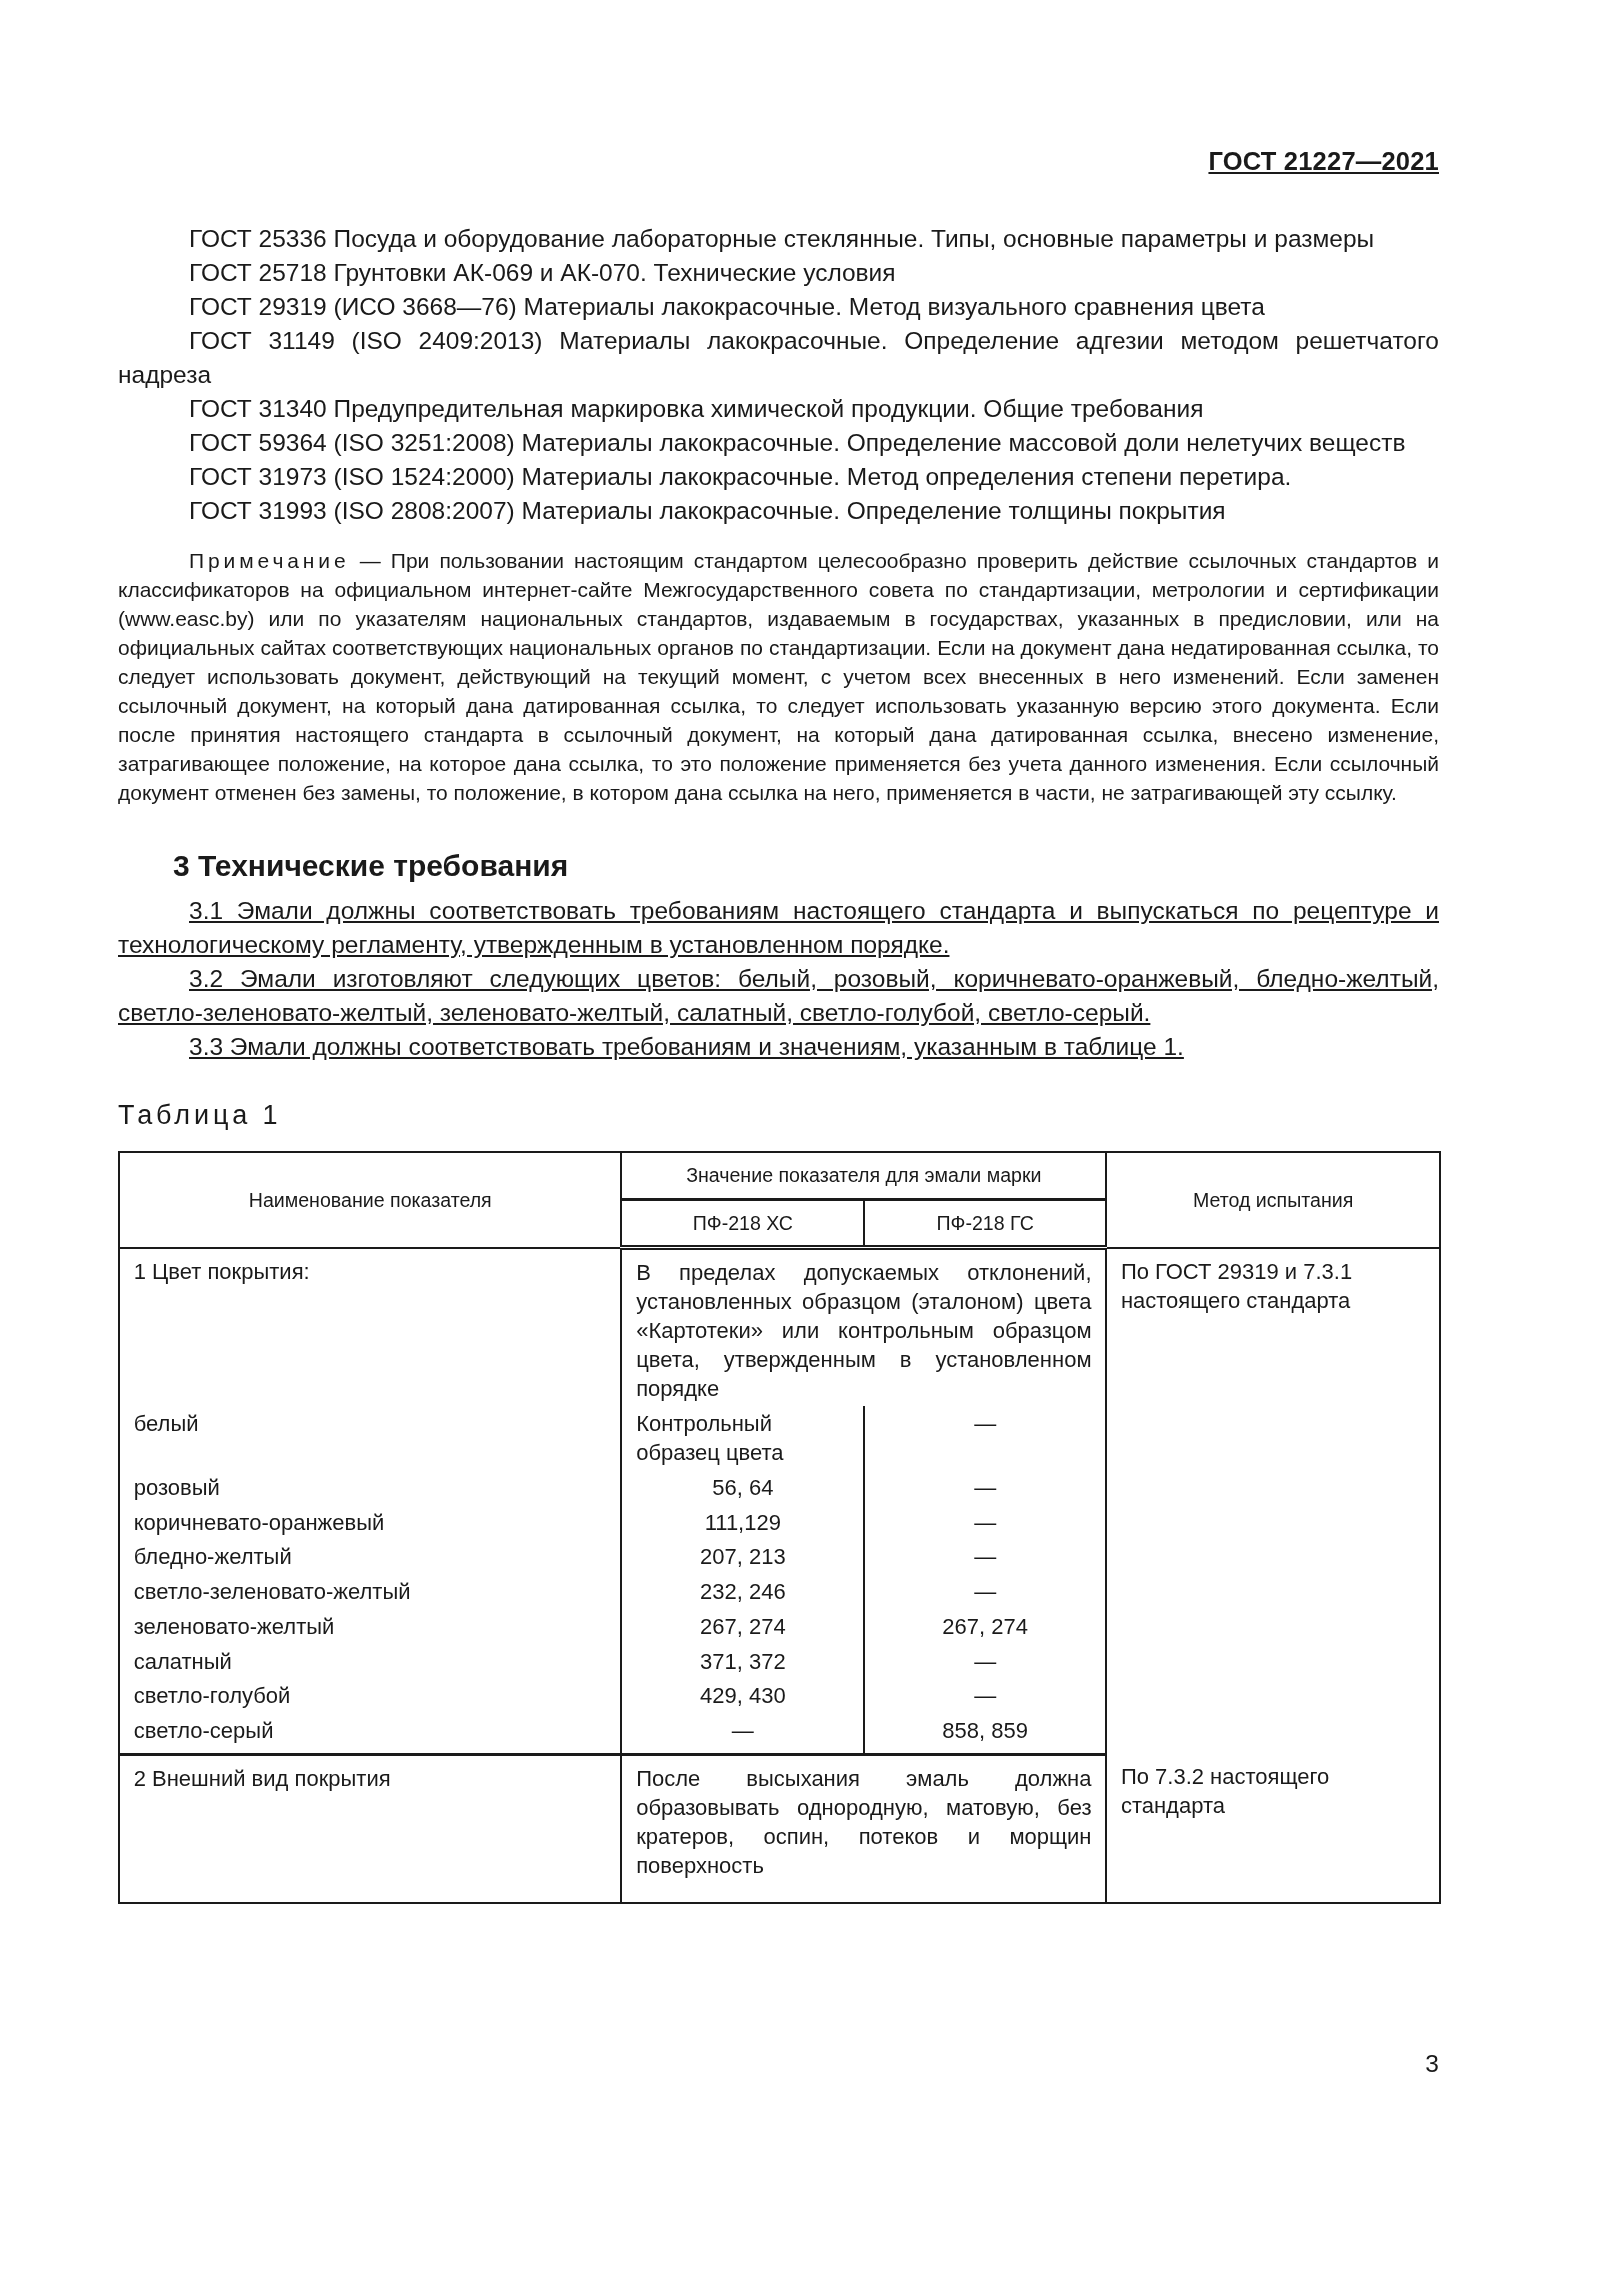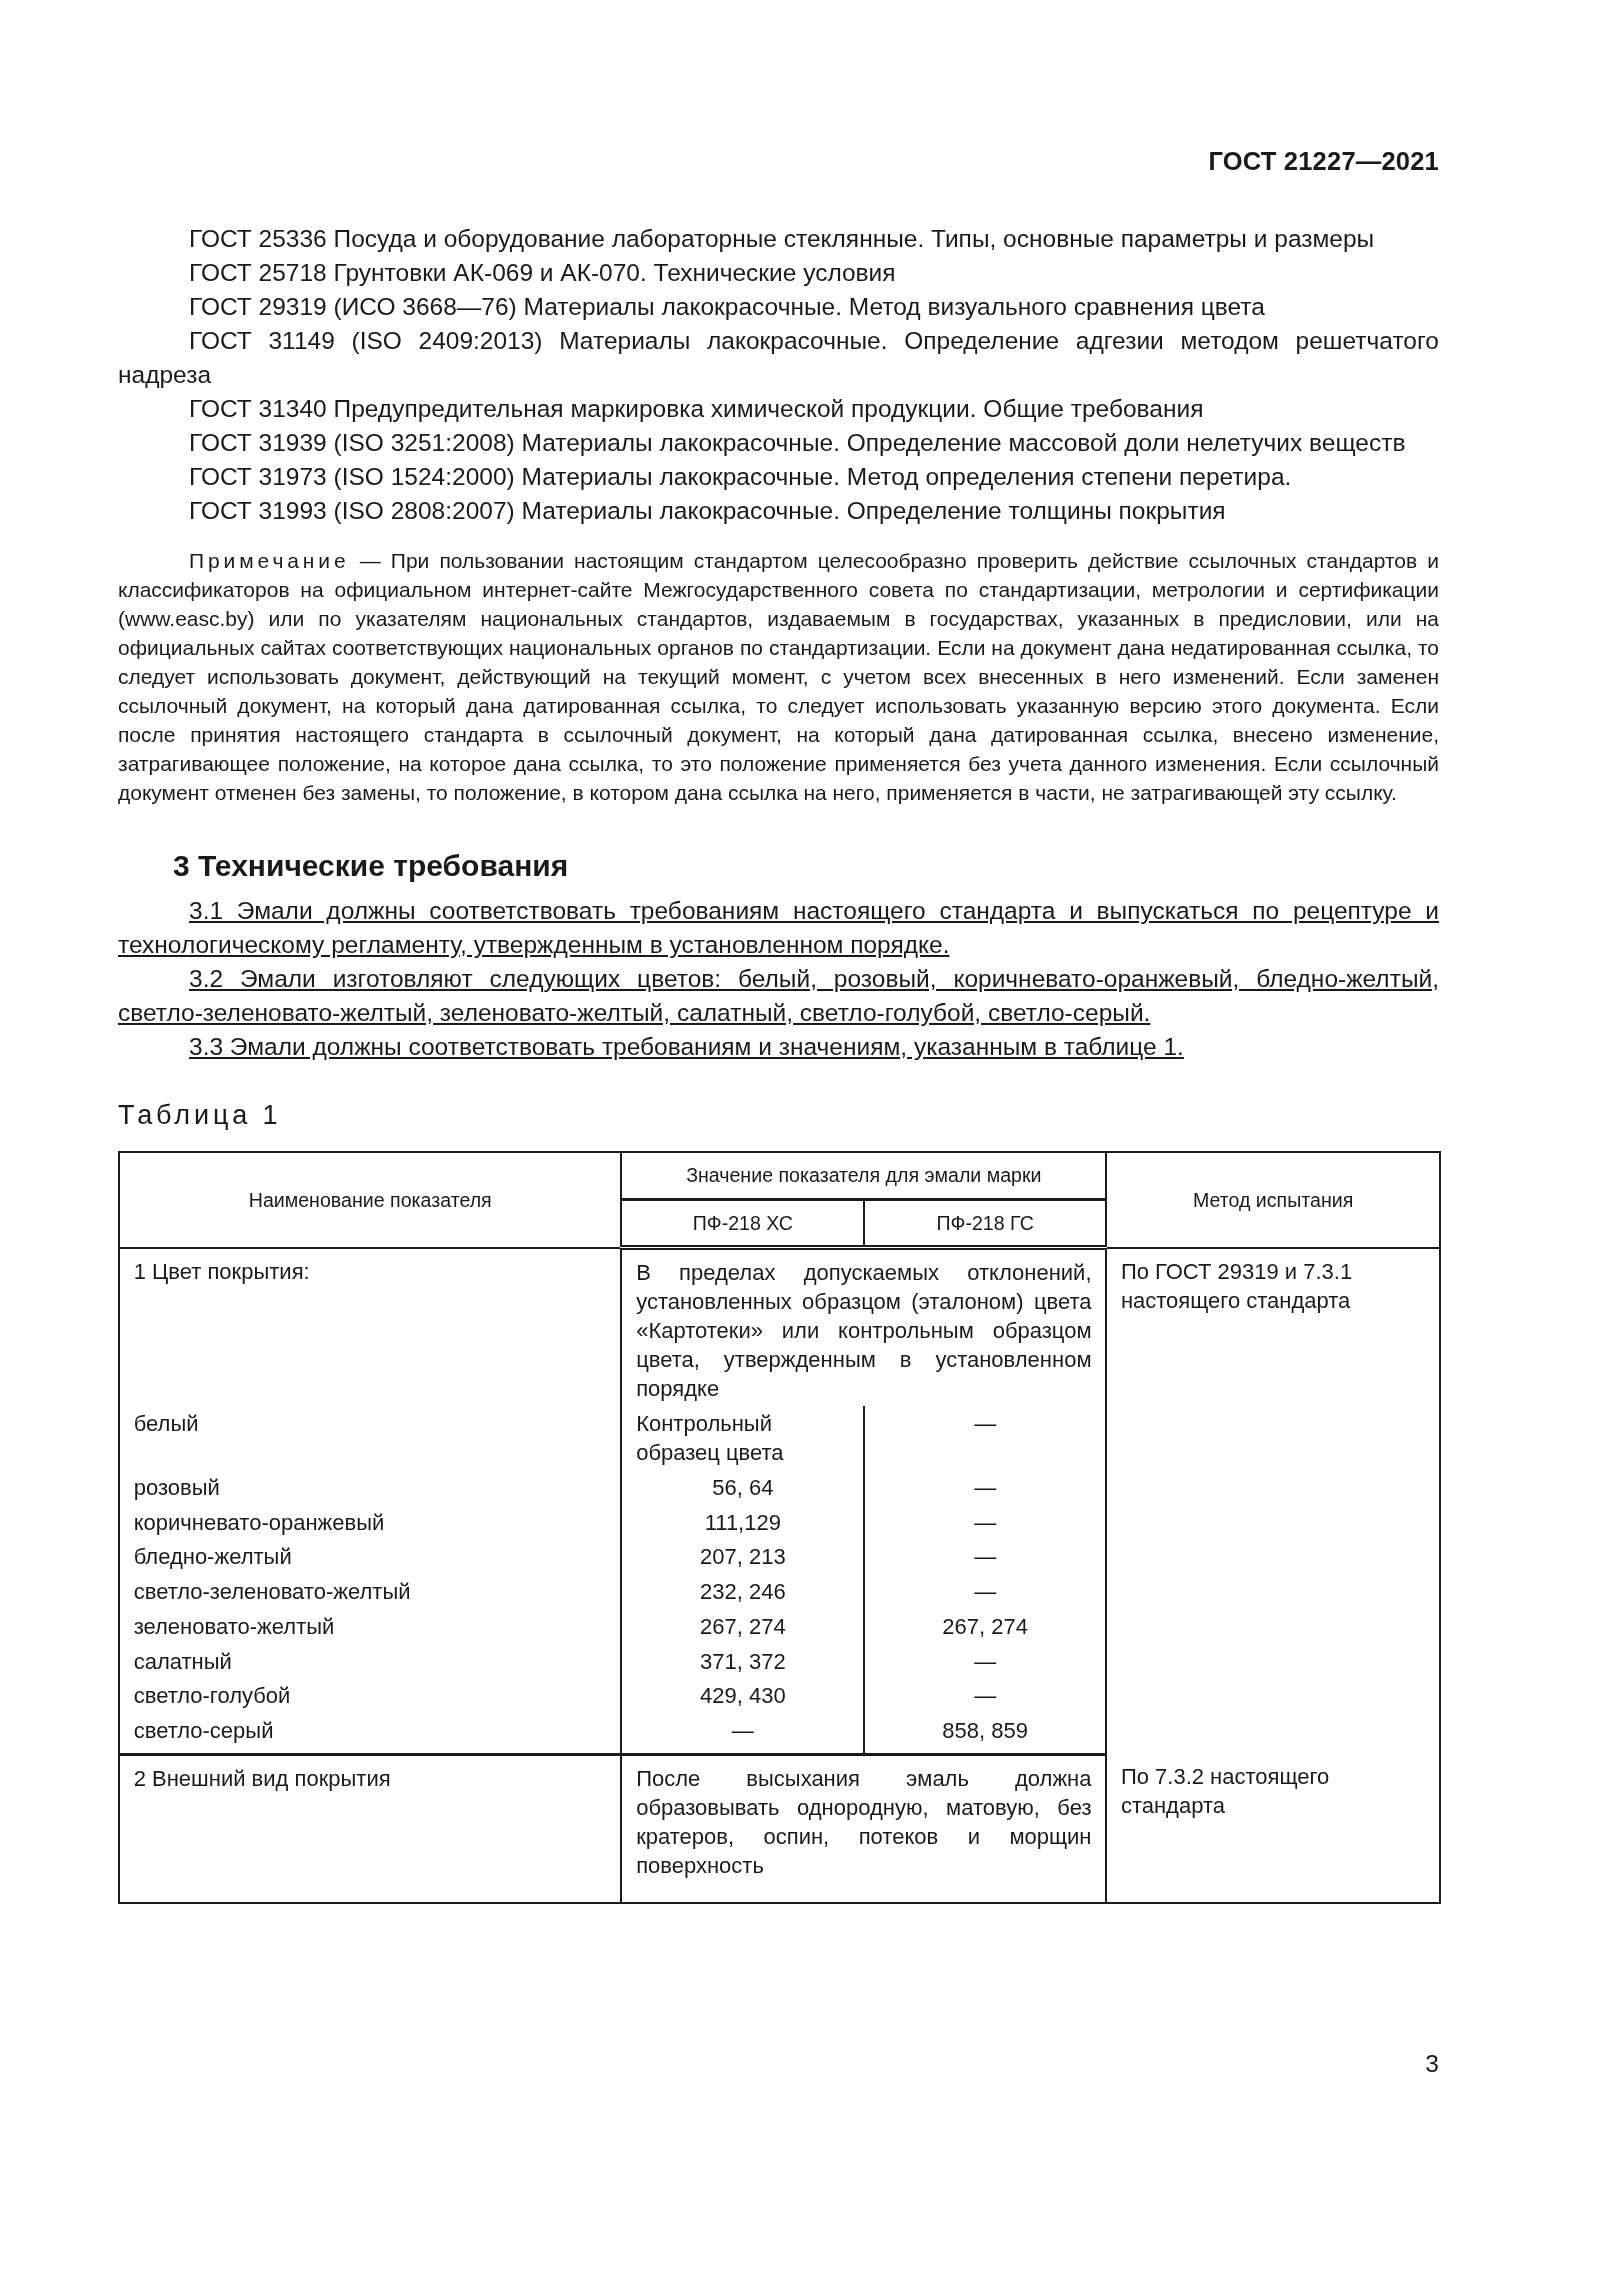--- a/index.html
+++ b/index.html
@@ -9,7 +9,7 @@
   }
   .page-header {
     position: absolute; top: 147px; right: 182px;
-    font-size: 25.5px; font-weight: bold; letter-spacing: 0.2px;
+    font-size: 25.5px; font-weight: bold; letter-spacing: 0.2px; text-decoration: underline;
   }
   .content { position: absolute; left: 118px; top: 222px; width: 1321px; }
   .refs p {

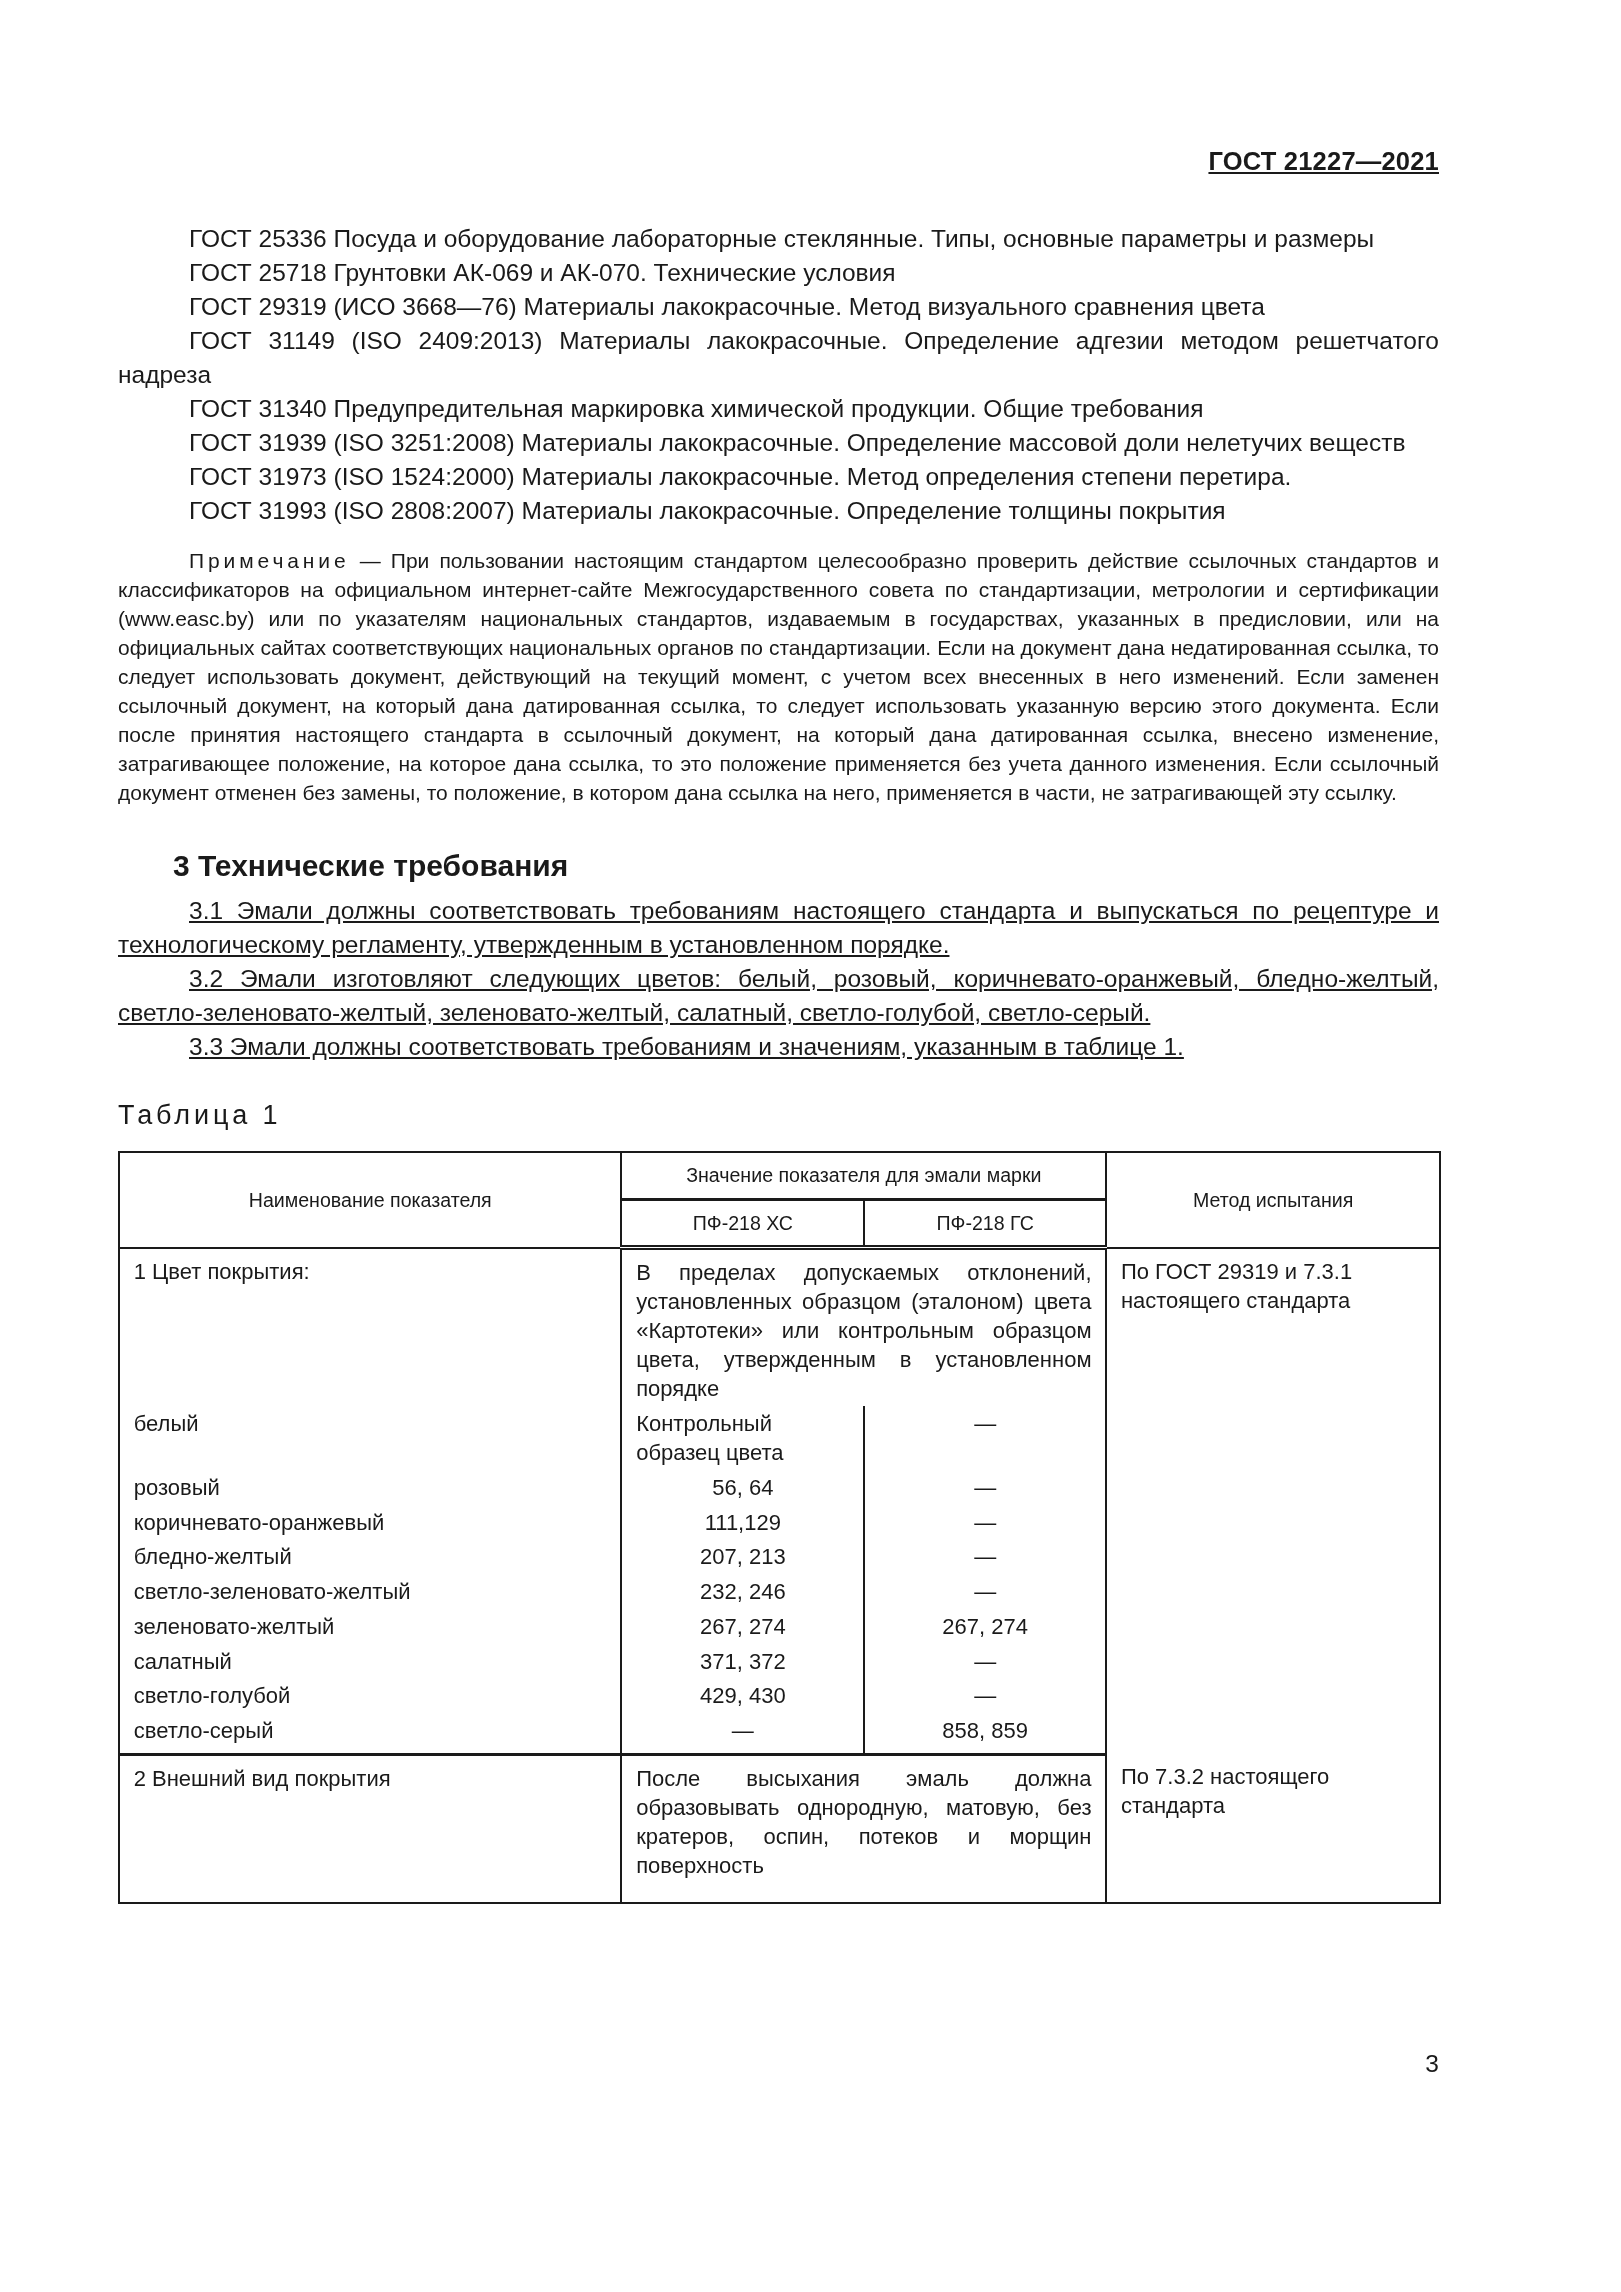--- a/index.html
+++ b/index.html
@@ -65,7 +65,7 @@
     <p>ГОСТ  29319  (ИСО 3668—76) Материалы лакокрасочные. Метод визуального сравнения цвета</p>
     <p>ГОСТ  31149  (ISO 2409:2013) Материалы лакокрасочные. Определение адгезии методом решетчатого надреза</p>
     <p>ГОСТ  31340  Предупредительная маркировка химической продукции. Общие требования</p>
-    <p>ГОСТ  31939  (ISO 3251:2008) Материалы лакокрасочные. Определение массовой доли нелетучих веществ</p>
+    <p>ГОСТ  59364  (ISO 3251:2008) Материалы лакокрасочные. Определение массовой доли нелетучих веществ</p>
     <p>ГОСТ  31973  (ISO 1524:2000) Материалы лакокрасочные. Метод определения степени перетира.</p>
     <p>ГОСТ  31993  (ISO 2808:2007) Материалы лакокрасочные. Определение толщины покрытия</p>
   </div>

